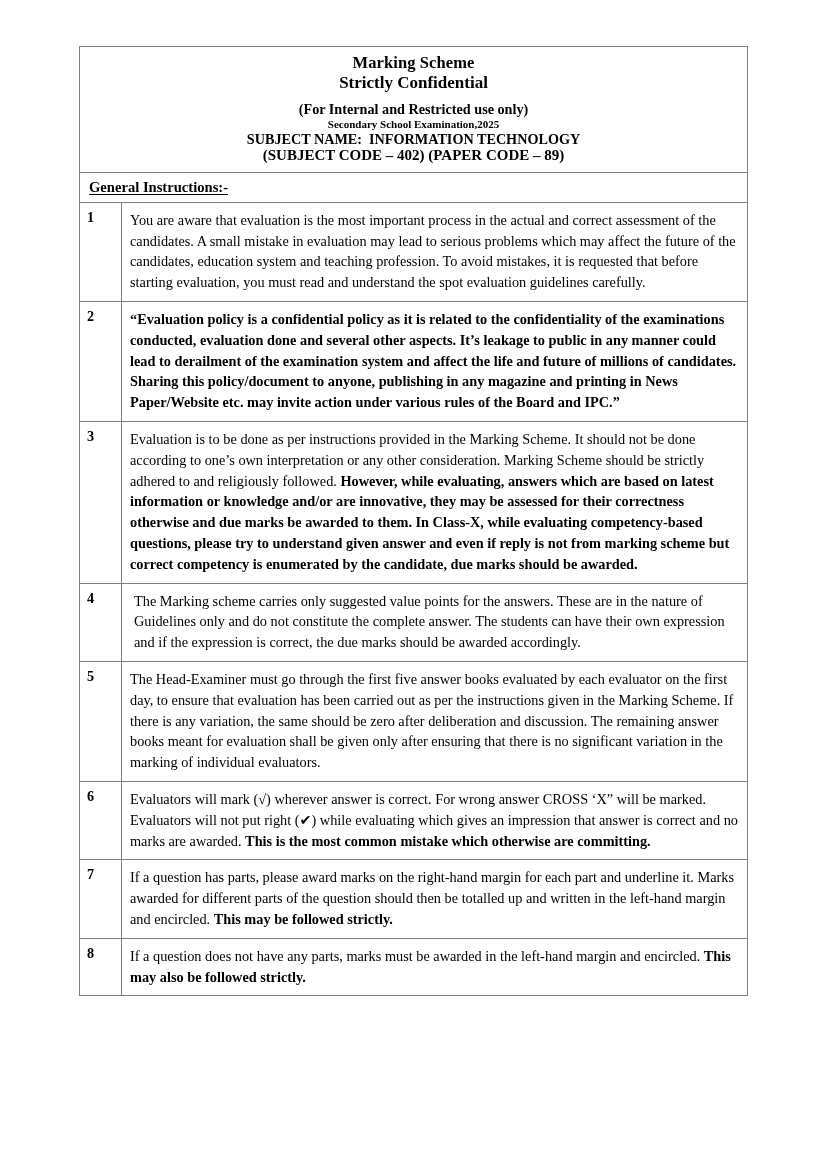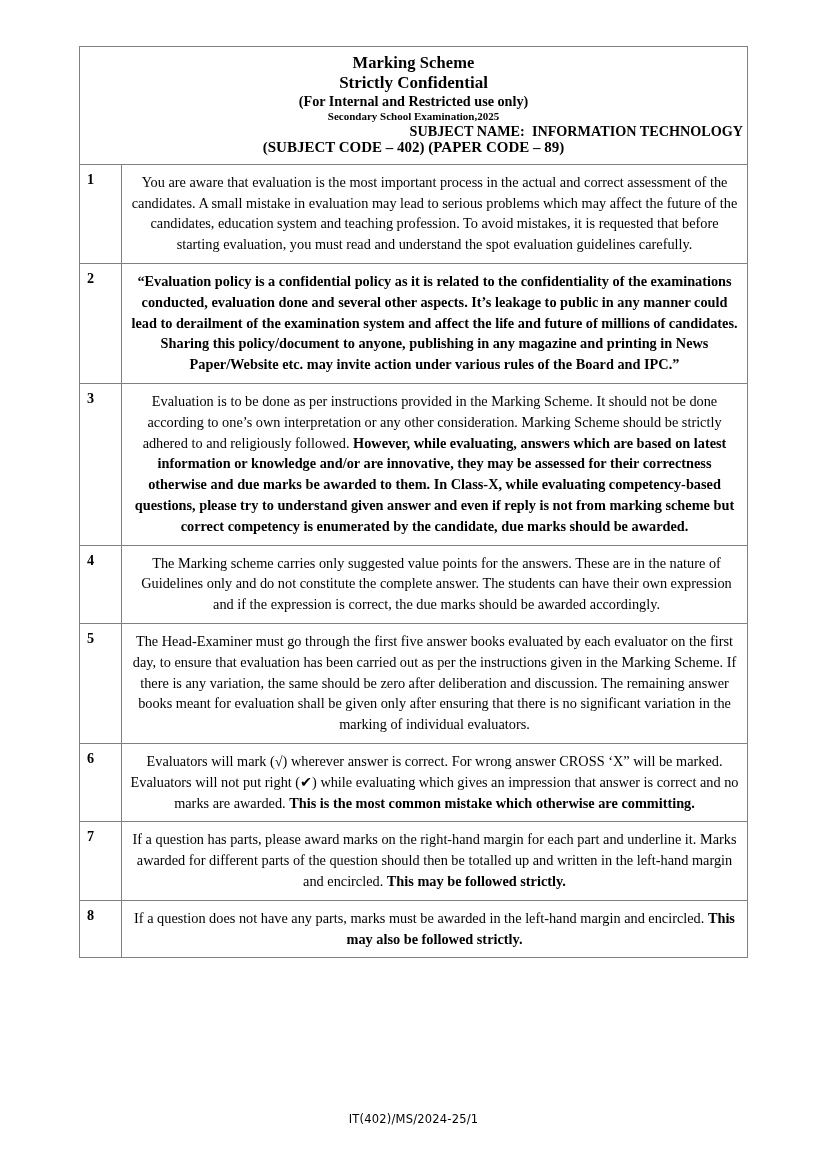--- a/index.html
+++ b/index.html
@@ -50,7 +50,7 @@
   }
   .hdr-title   { font-size: 16.5px; letter-spacing: 0.1px; padding-bottom: 1px; }
   .hdr-sub     { font-size: 17px; }
-  .hdr-sub2    { font-size: 14.2px; }
+  .hdr-sub2    { font-size: 14.2px; margin-top: 8px; }
   .hdr-exam    { font-size: 11px; }
   .hdr-subject { font-size: 14.2px; text-align: right; }
   .hdr-codes   { font-size: 15px; }

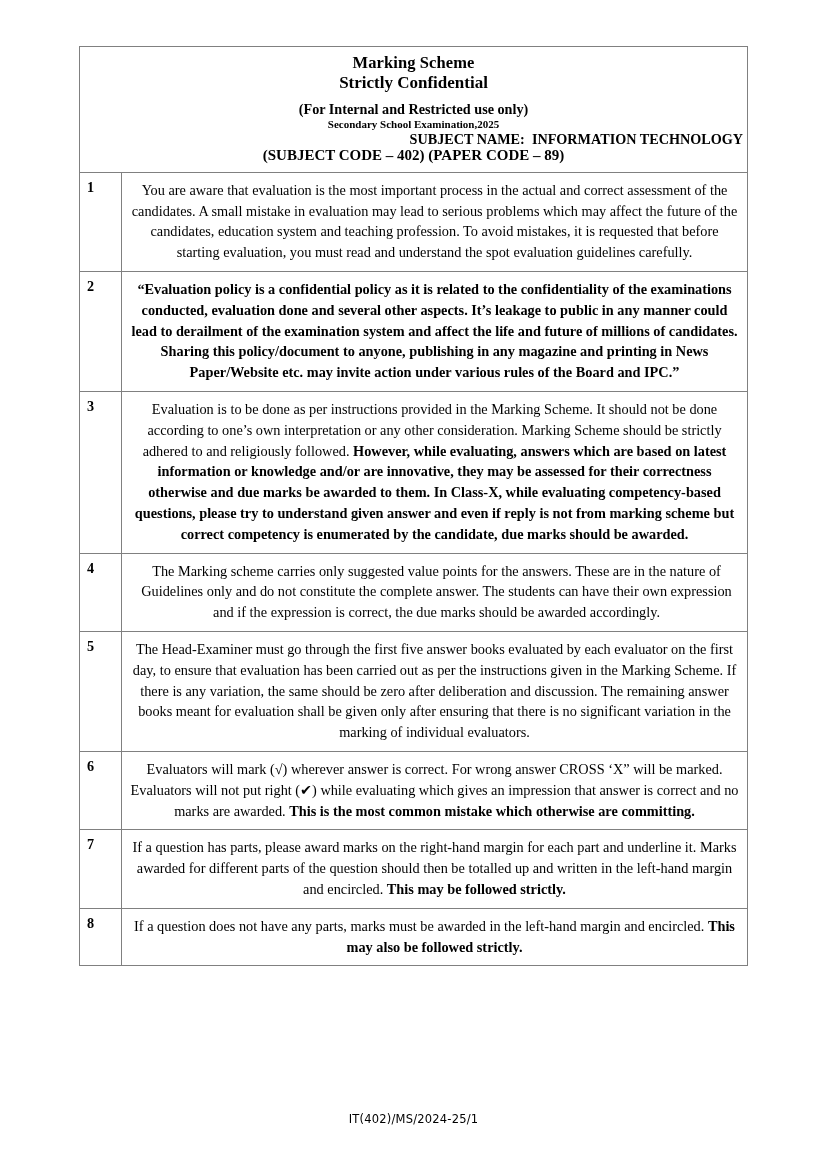--- a/index.html
+++ b/index.html
@@ -52,7 +52,7 @@
   .hdr-sub     { font-size: 17px; }
   .hdr-sub2    { font-size: 14.2px; margin-top: 8px; }
   .hdr-exam    { font-size: 11px; }
-  .hdr-subject { font-size: 14.2px; text-align: right; }
+  .hdr-subject { font-size: 14.2px; }
   .hdr-codes   { font-size: 15px; }
 
   

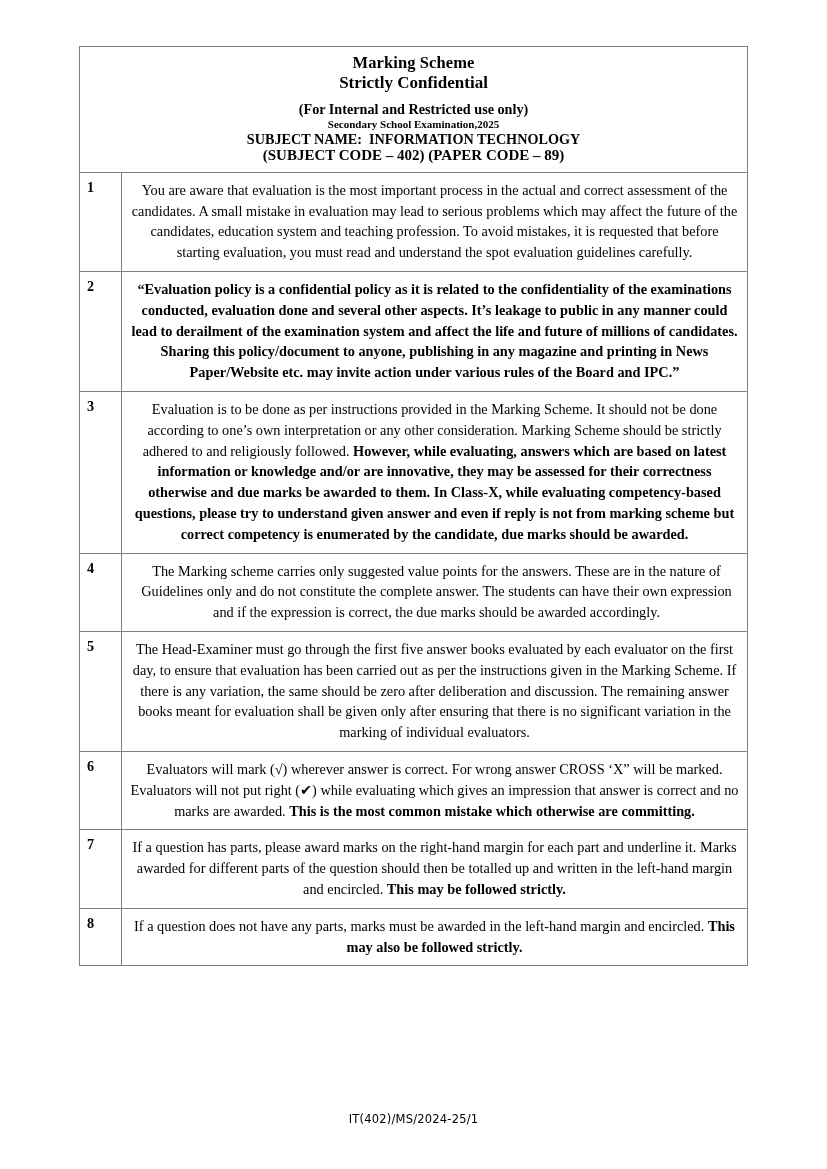--- a/index.html
+++ b/index.html
@@ -119,6 +119,11 @@
         </td>
       </tr>
 
+      <tr>
+        <td class="gi-cell" colspan="2">
+          <span class="gi-text">General Instructions:-</span>
+        </td>
+      </tr>
 
     <tr>
           <td class="num-cell">1</td>

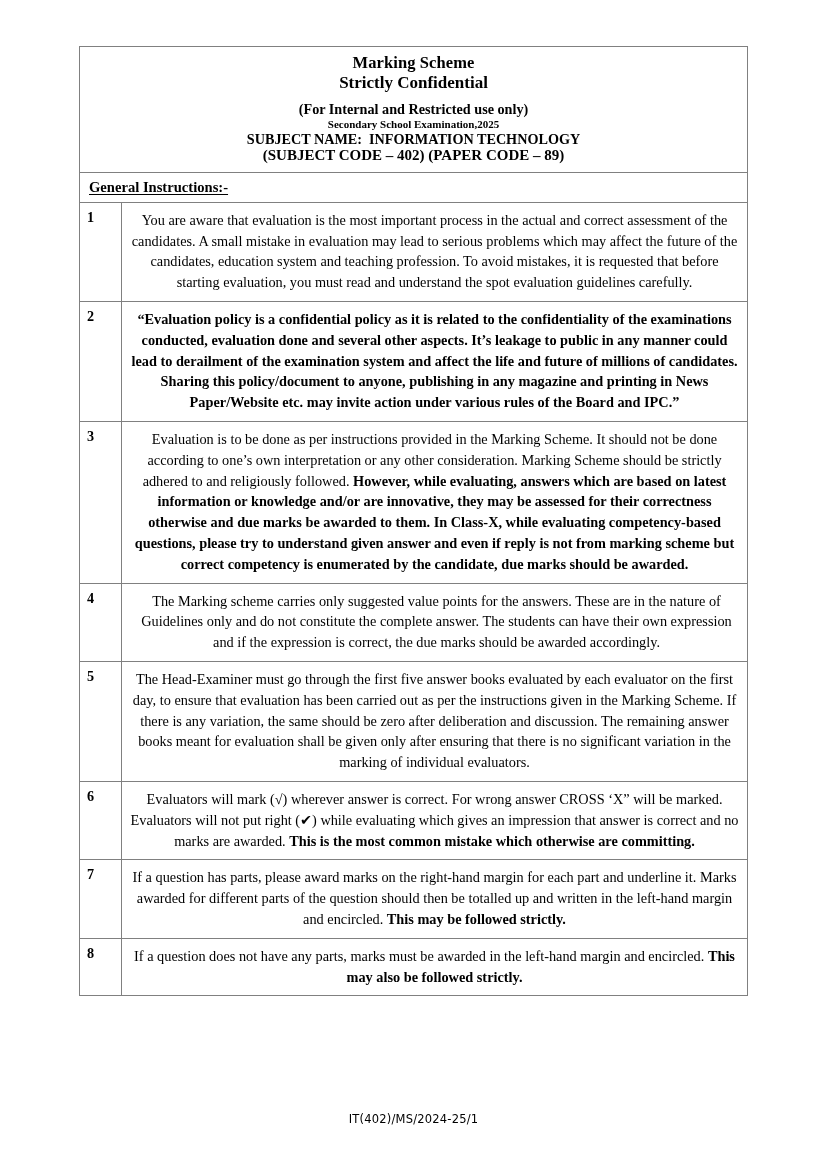--- a/index.html
+++ b/index.html
@@ -78,7 +78,7 @@
     padding: 7px 8px 8px 8px;
     font-size: 14.3px;
     line-height: 1.455;
-    text-align: center;
+    text-align: left;
   }
   td.body-cell.indent { padding-left: 12px; }
   .b { font-weight: bold; }

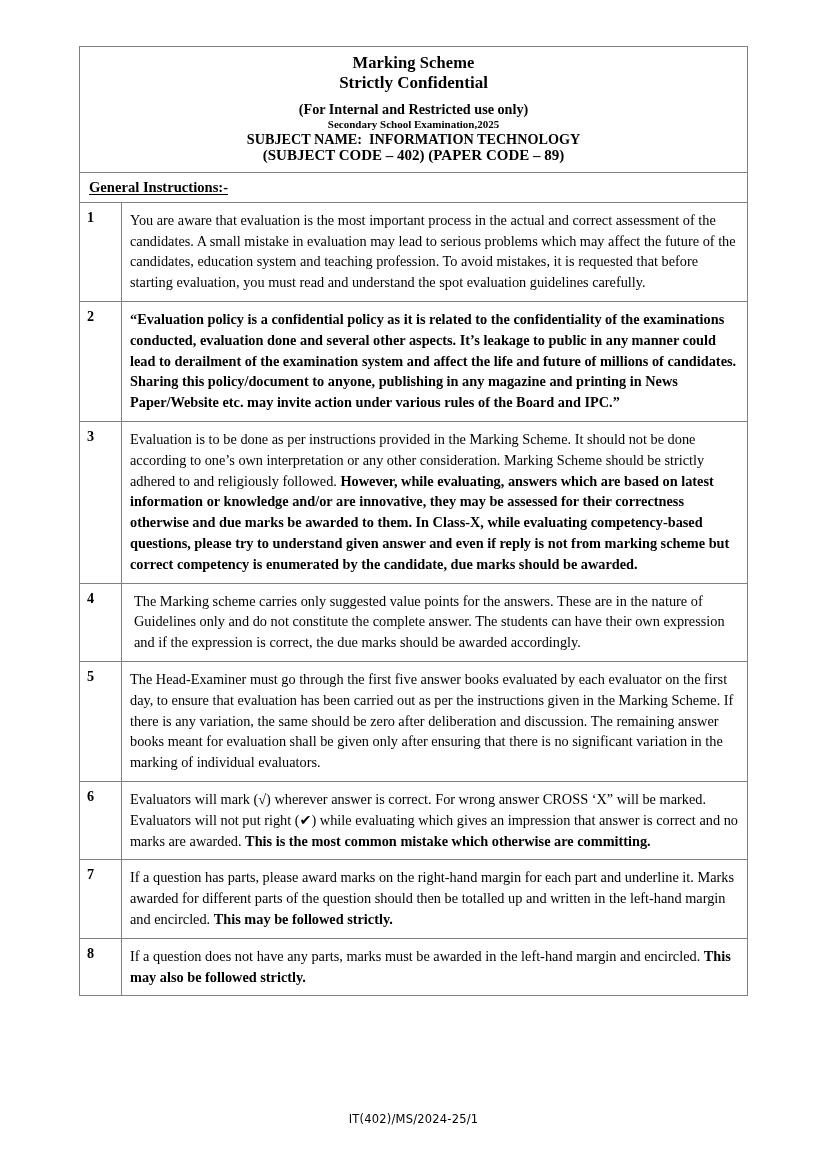--- a/index.html
+++ b/index.html
@@ -160,7 +160,6 @@
       </tbody>
   </table>
 
-  <div class="footer">IT(402)/MS/2024-25/1</div>
 
 </div>
 

